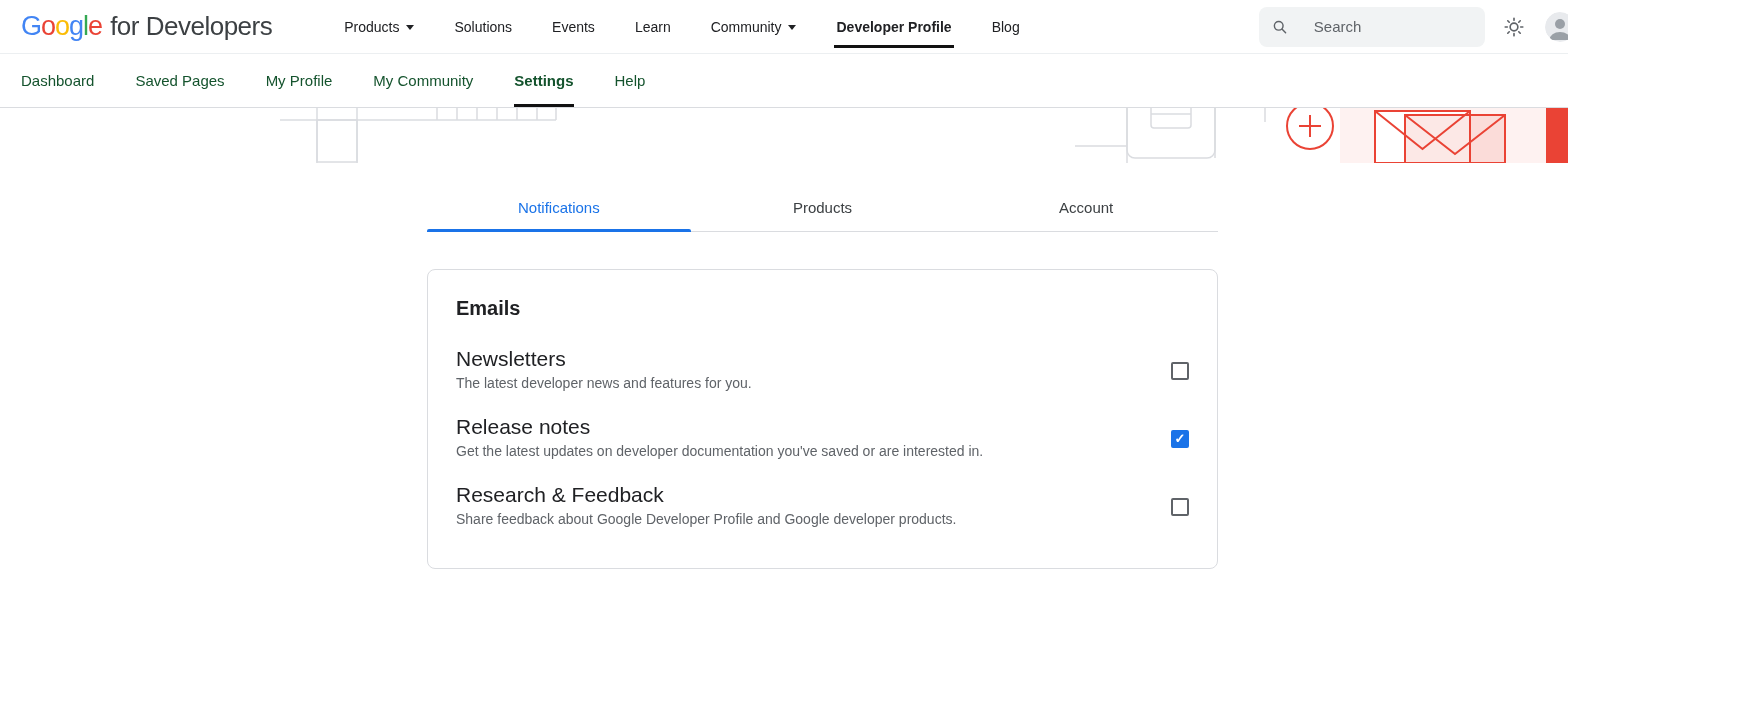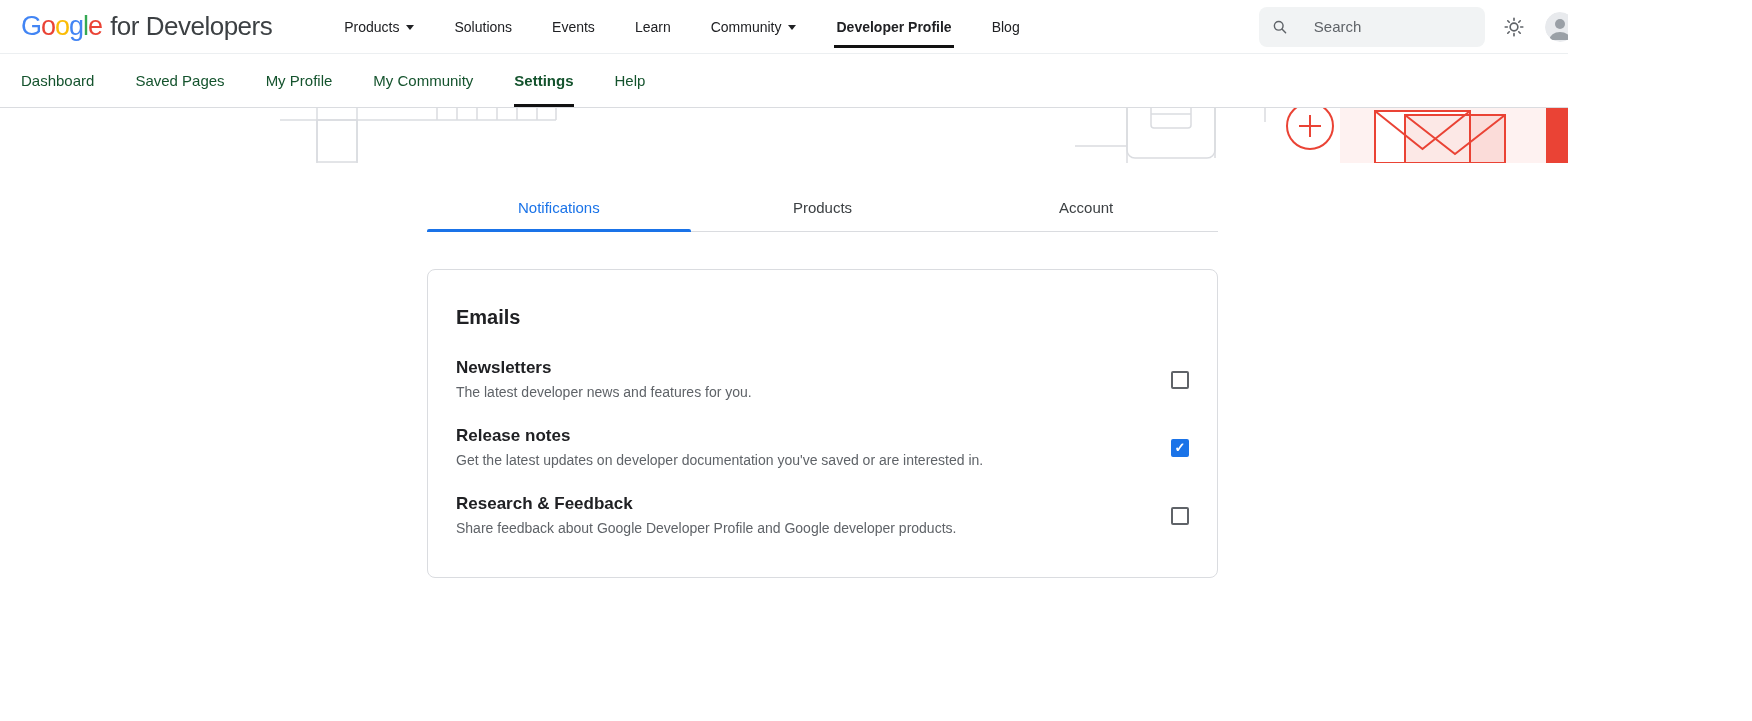--- a/index.html
+++ b/index.html
@@ -53,7 +53,7 @@
 
   
   .card { margin:37px 0 40px 427px; width:791px; border:1px solid #dadce0; border-radius:8px;
-          padding:36px 28px 16px; }
+          padding:27px 28px 16px; }
   .card-title { font-size:20px; color:#202124; margin-bottom:28px; }
   .row { display:flex; align-items:center; justify-content:space-between; margin-bottom:23px; }
   .row-title { font-size:17px; color:#202124; line-height:22px; margin-bottom:3px;font-weight:bold; }

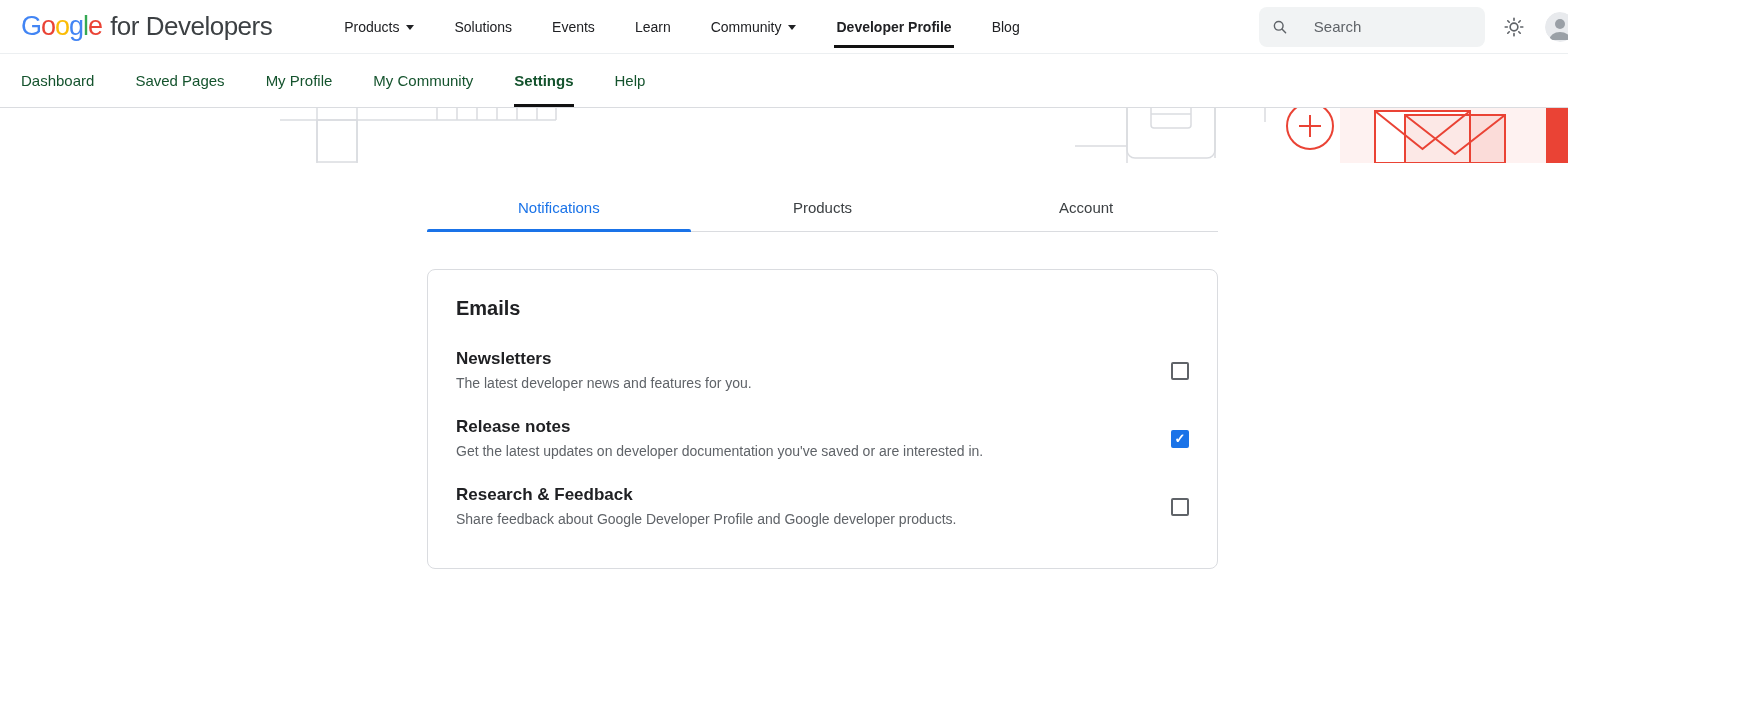--- a/index.html
+++ b/index.html
@@ -56,7 +56,7 @@
           padding:27px 28px 16px; }
   .card-title { font-size:20px; color:#202124; margin-bottom:28px; }
   .row { display:flex; align-items:center; justify-content:space-between; margin-bottom:23px; }
-  .row-title { font-size:17px; color:#202124; line-height:22px; margin-bottom:3px;font-weight:bold; }
+  .row-title { font-size:21px; color:#202124; line-height:22px; margin-bottom:3px; }
   .row-desc { font-size:14px; color:#5f6368; line-height:20px; }
   .checkbox { width:18px; height:18px; border:2px solid #5f6368; border-radius:2px; cursor:pointer;
               flex-shrink:0; margin-left:24px; display:flex; align-items:center; justify-content:center; }

